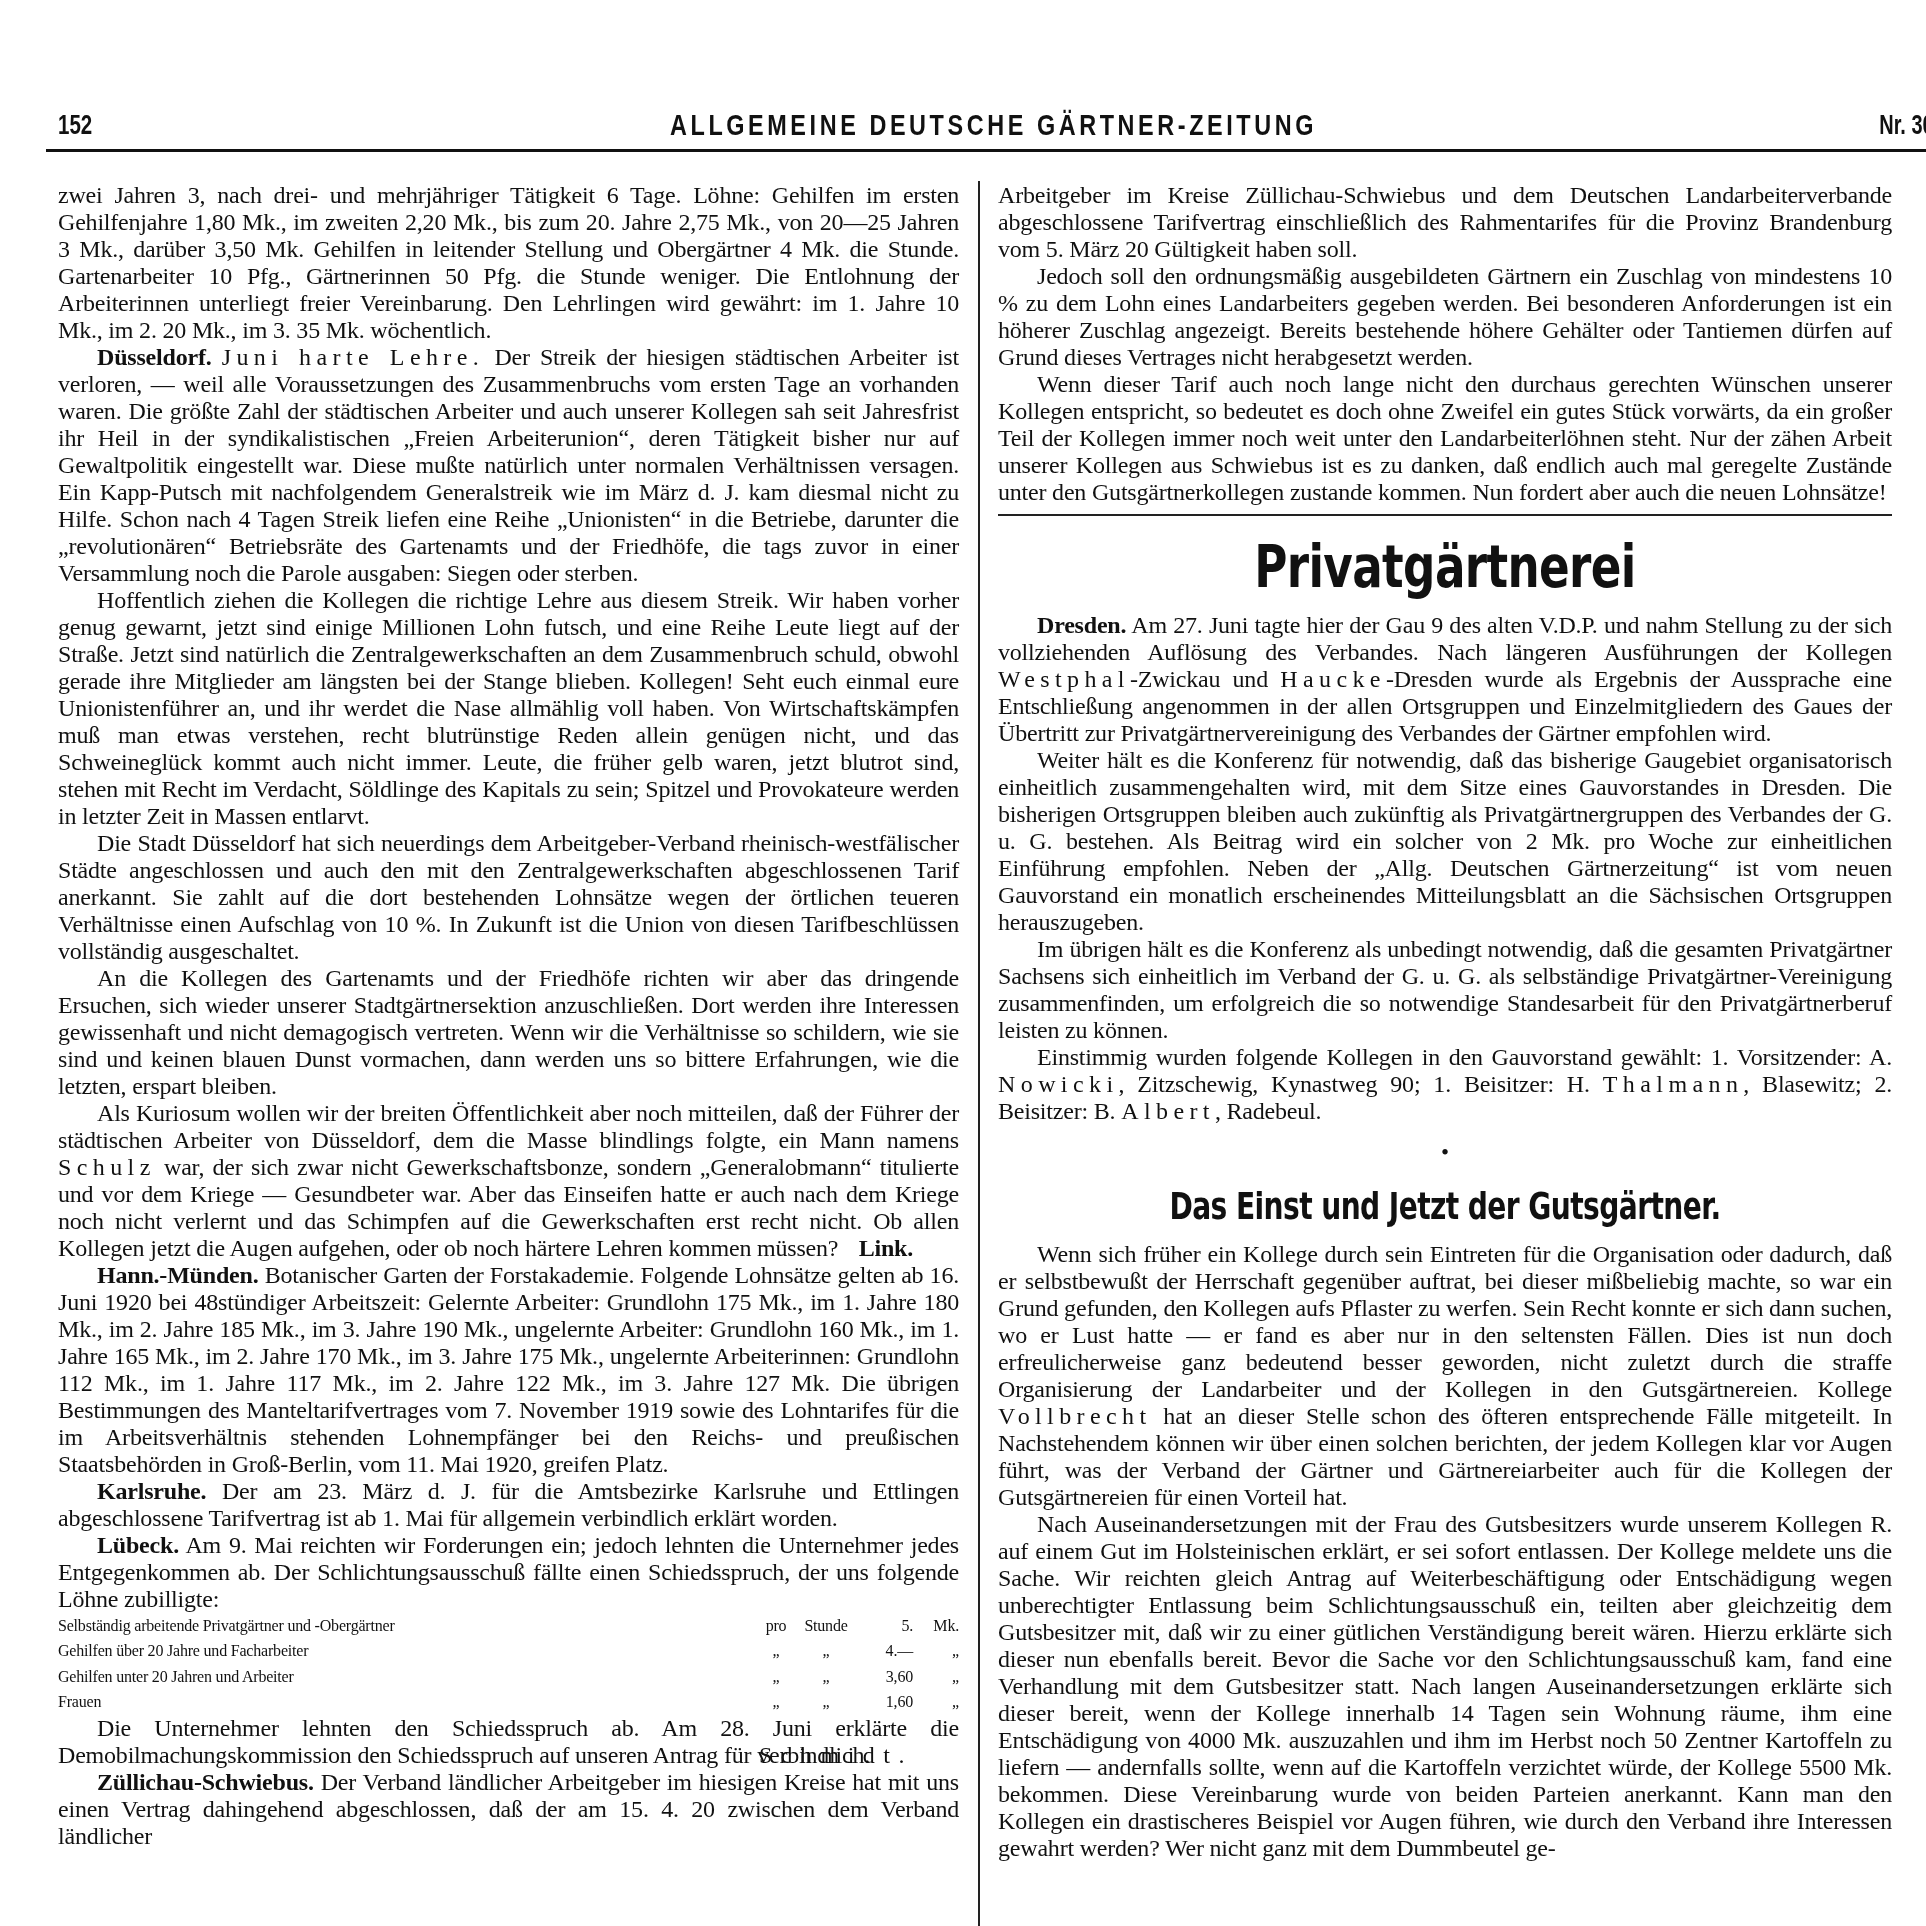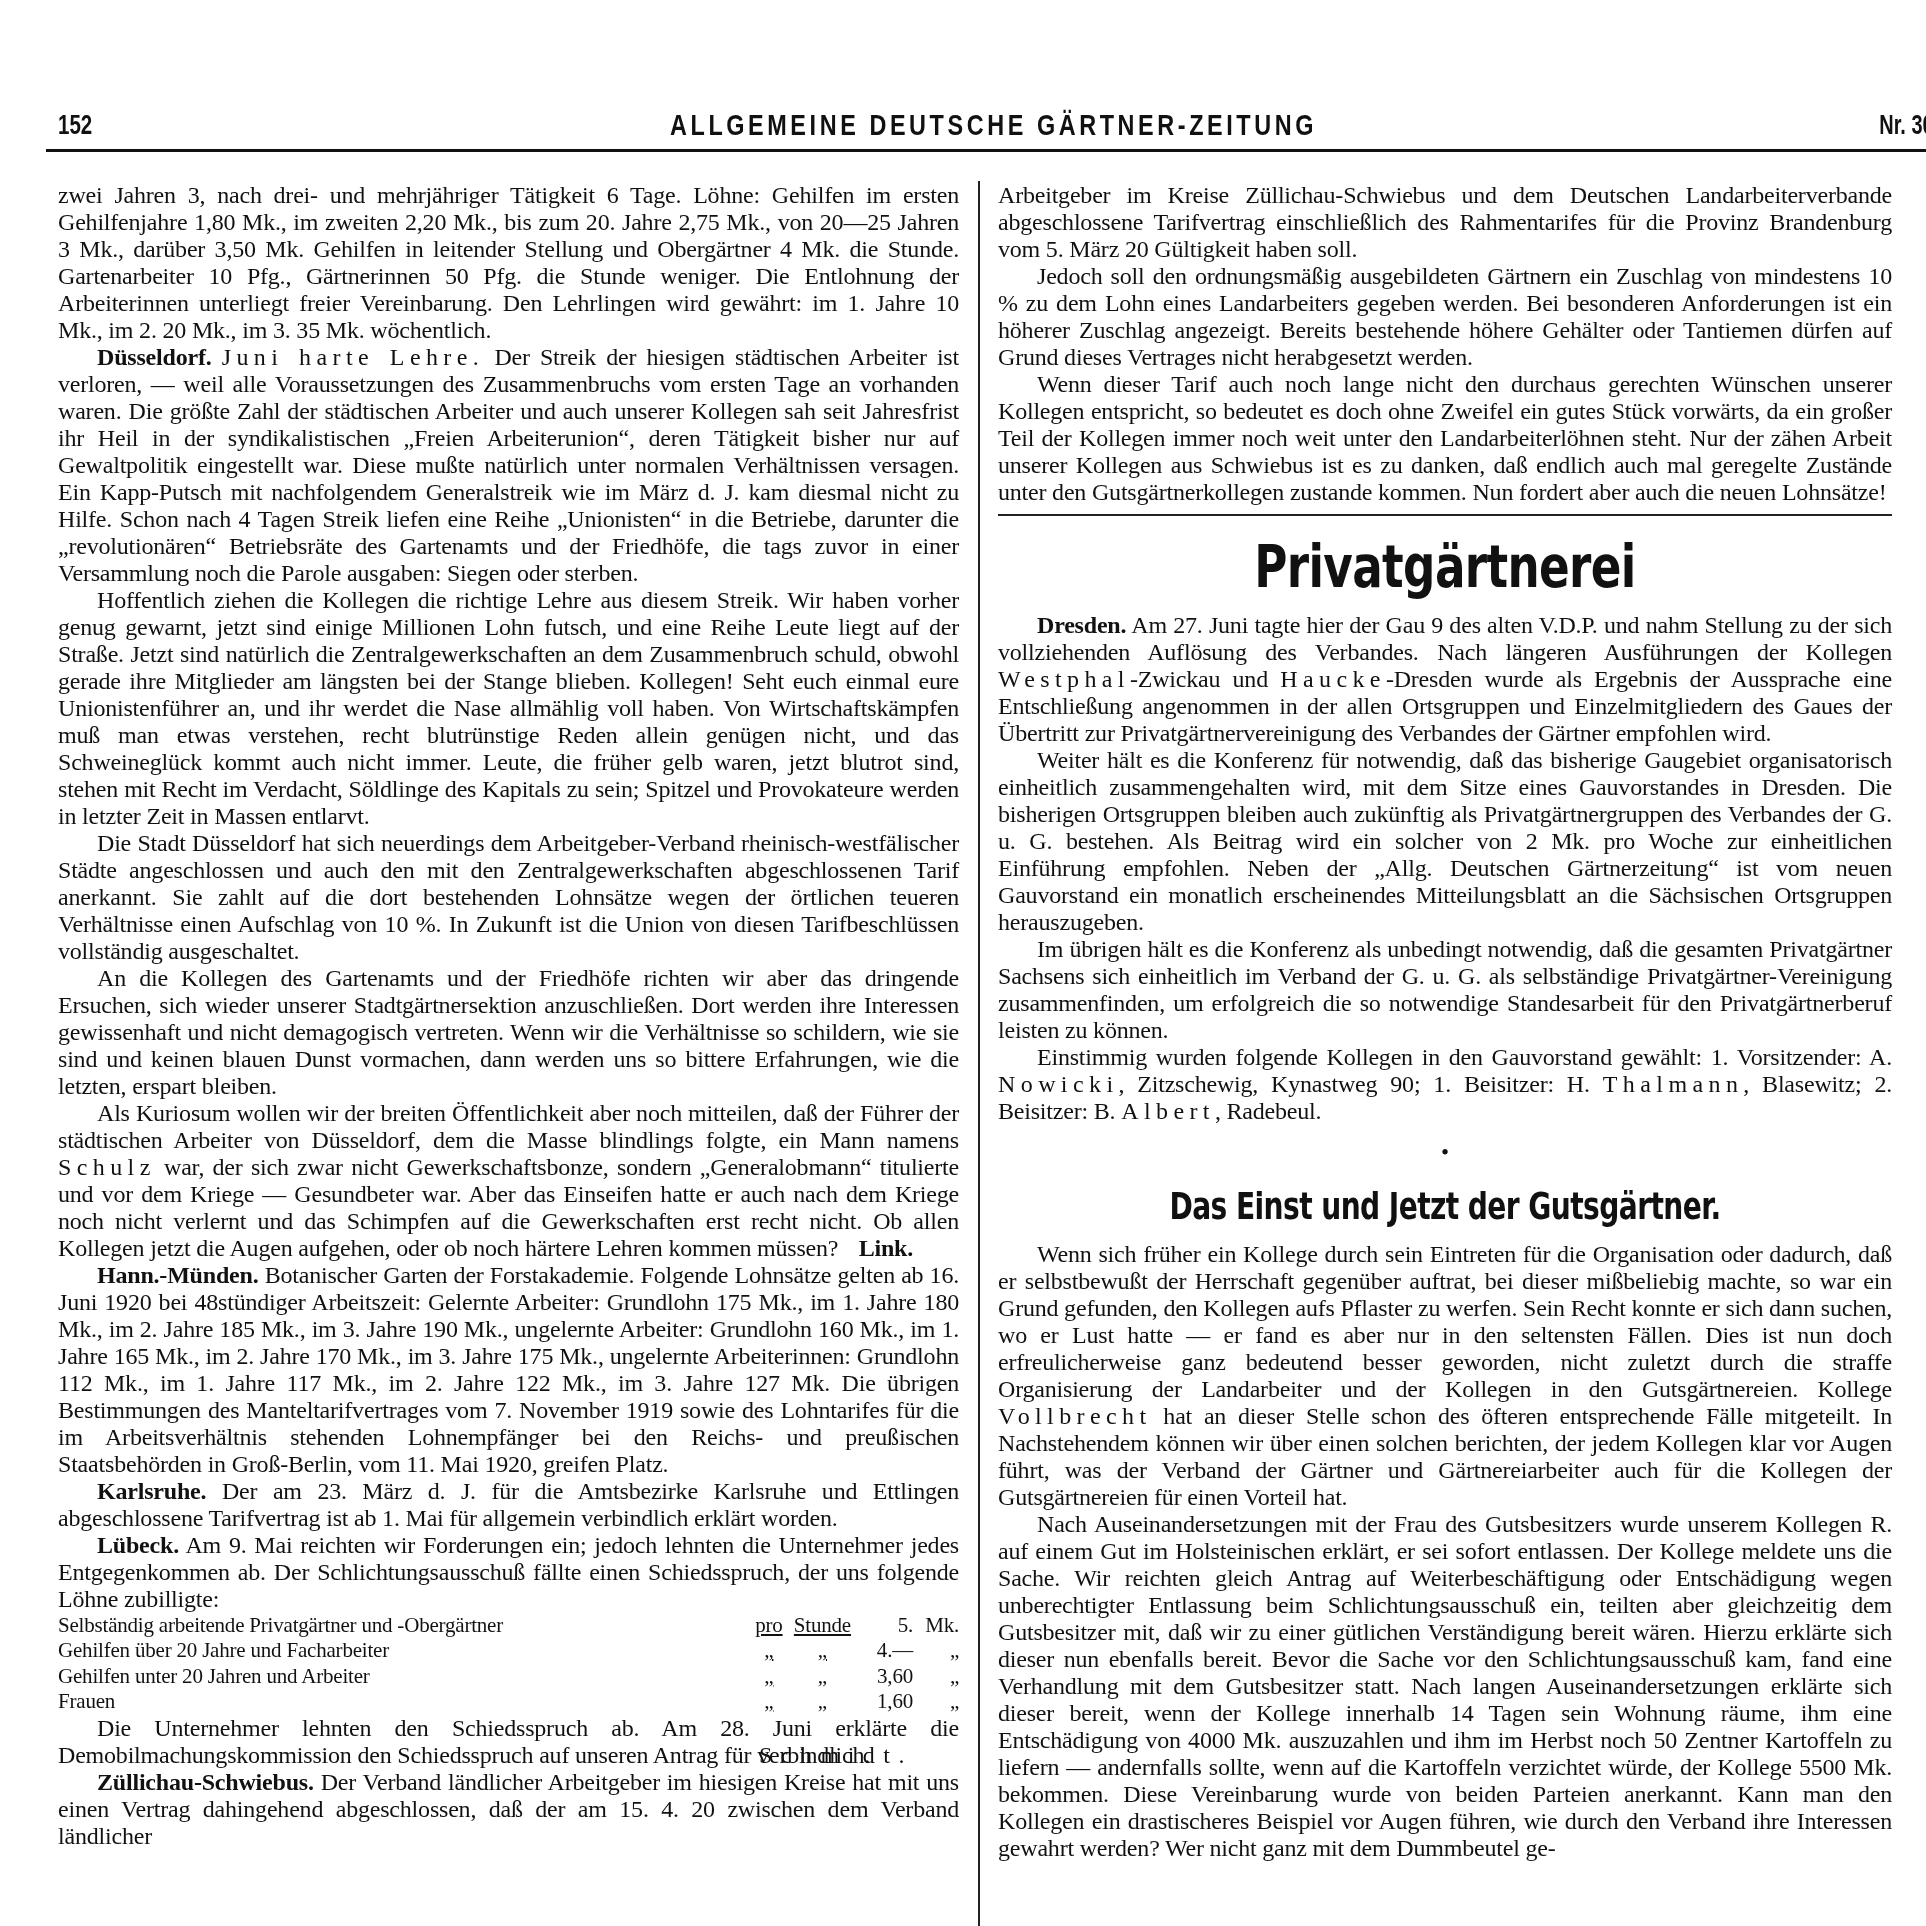--- a/index.html
+++ b/index.html
@@ -33,7 +33,7 @@
   .sig { display: block; text-align: right; font-weight: bold; padding-right: 46px; margin-top: -27px; font-family: Liberation Serif, serif; }
   .sig.spaced { letter-spacing: 8.5px; font-weight: normal; }
 
-  .wage-table { width: 100%; border-collapse: collapse; font-size: 21px; line-height: 25.4px; }
+  .wage-table { width: 100%; border-collapse: collapse; font-size: 16px; line-height: 25.4px; }
   .wage-table td { padding: 0; vertical-align: bottom; }
   .wage-table td.num { text-align: right; width: 62px; }
   .wage-table td.unit { text-align: right; width: 46px; }

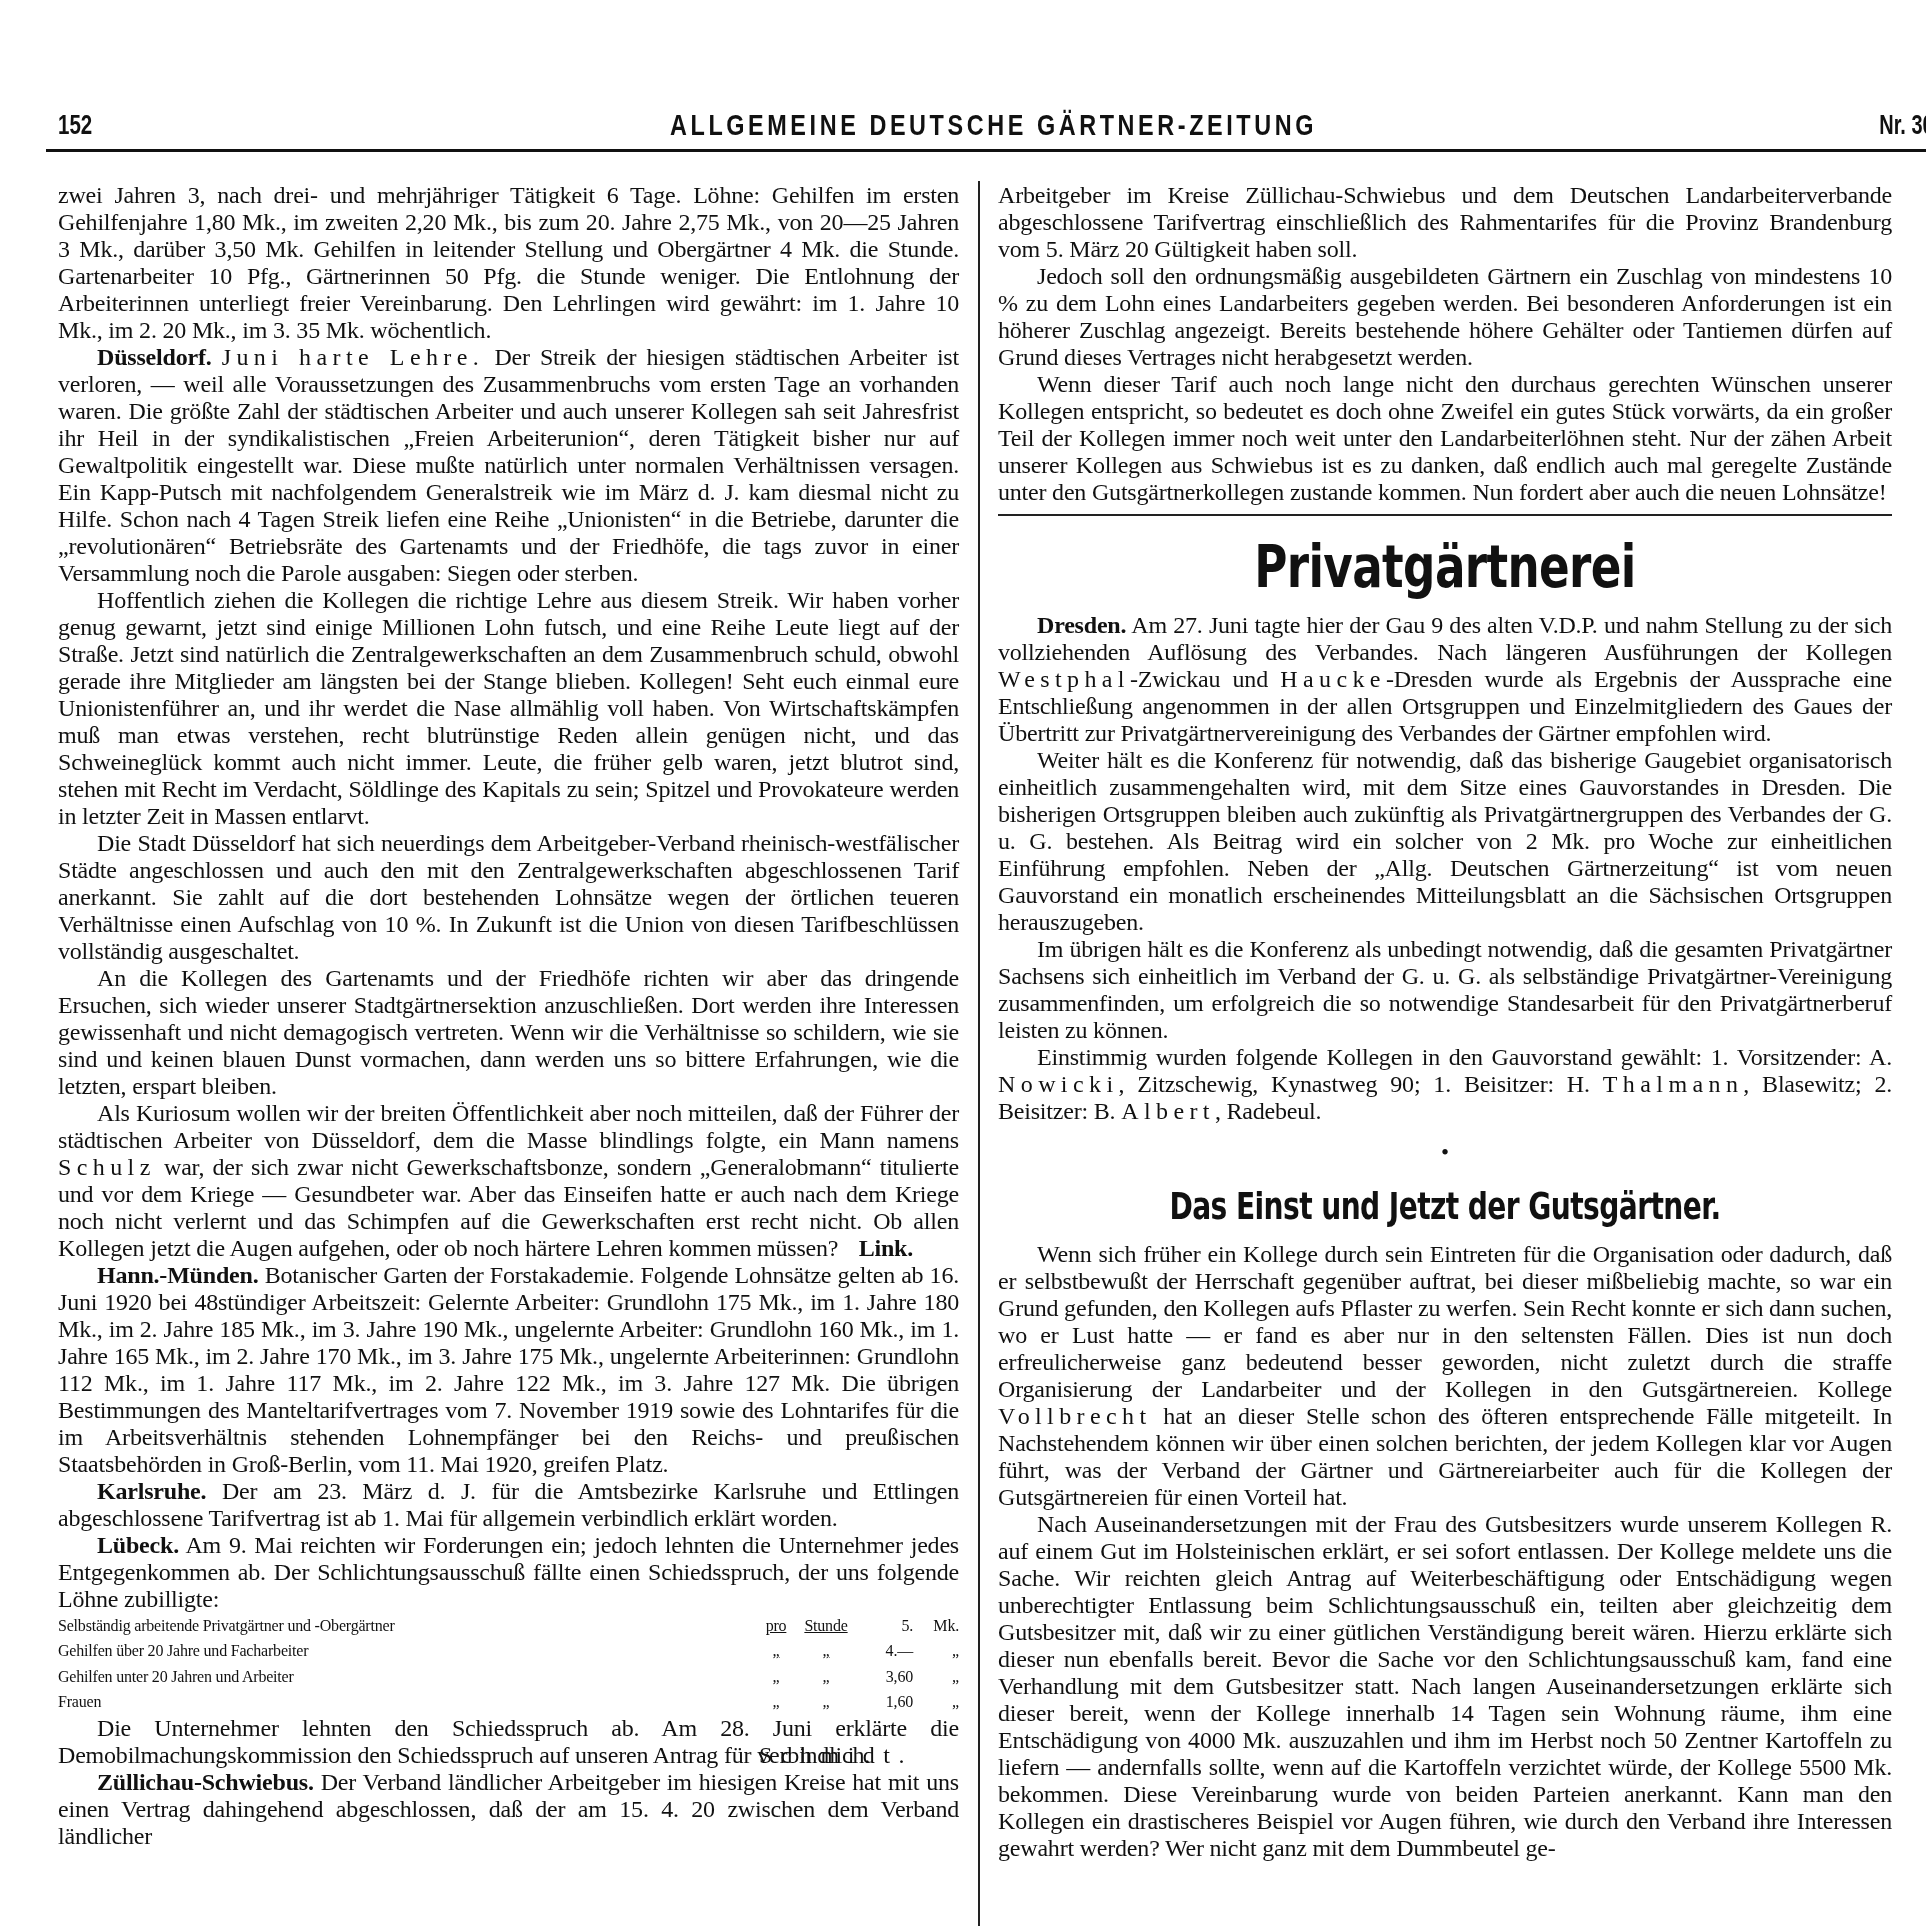--- a/index.html
+++ b/index.html
@@ -37,7 +37,7 @@
   .wage-table td { padding: 0; vertical-align: bottom; }
   .wage-table td.num { text-align: right; width: 62px; }
   .wage-table td.unit { text-align: right; width: 46px; }
-  .wage-table td.q { text-align: center; width: 50px; text-decoration: underline; }
+  .wage-table td.q { text-align: center; width: 50px; }
 
   .section-rule { height: 2.3px; background: #222; margin: 7.7px 0 15.4px 0; }
   .section-title {

